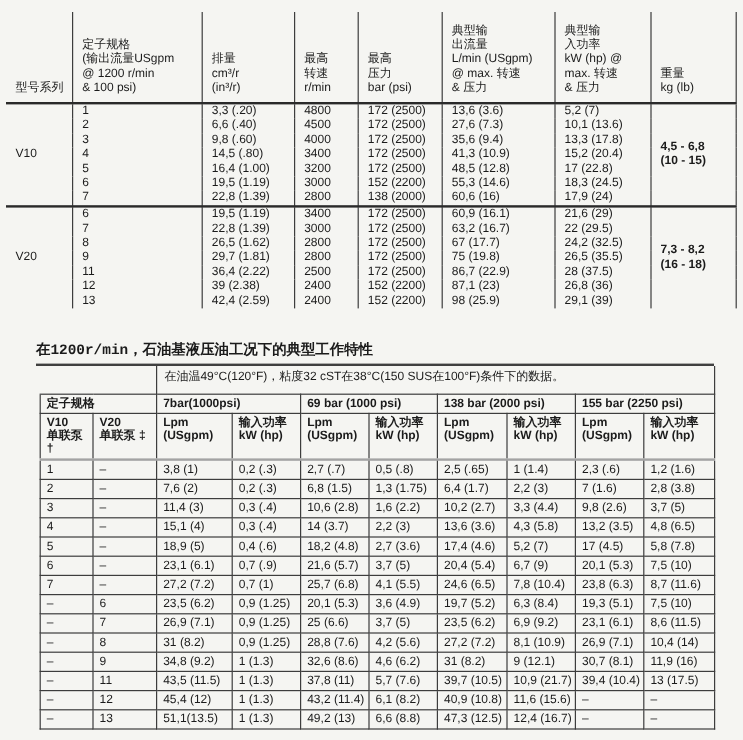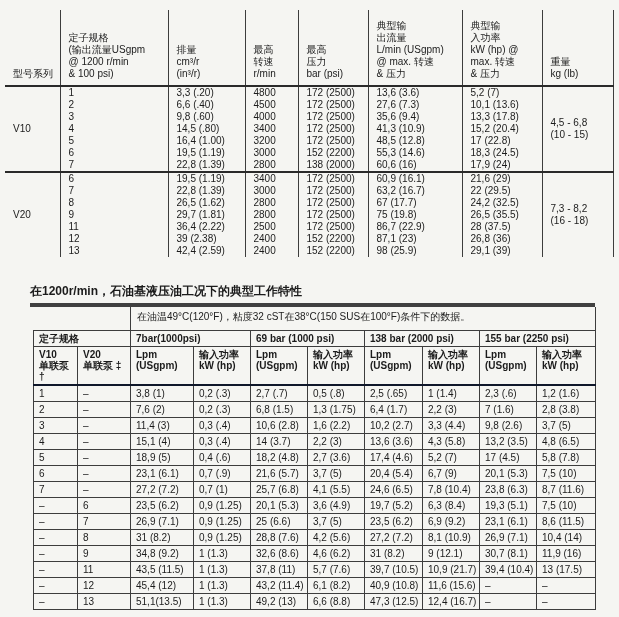--- a/index.html
+++ b/index.html
@@ -31,7 +31,7 @@
   .spec-table thead { border-bottom:2px solid #2a2a2a; }
   .spec-table tbody.grp-0 { border-bottom:2px solid #2a2a2a; }
   .spec-table td.model-cell { vertical-align:middle; font-weight:normal; }
-  .spec-table td.weight-cell { vertical-align:middle; white-space:pre-line; }
+  .spec-table td.weight-cell { vertical-align:middle; white-space:pre-line;font-weight:bold; }
   .spec-table tbody td { height:12px; }
 
   

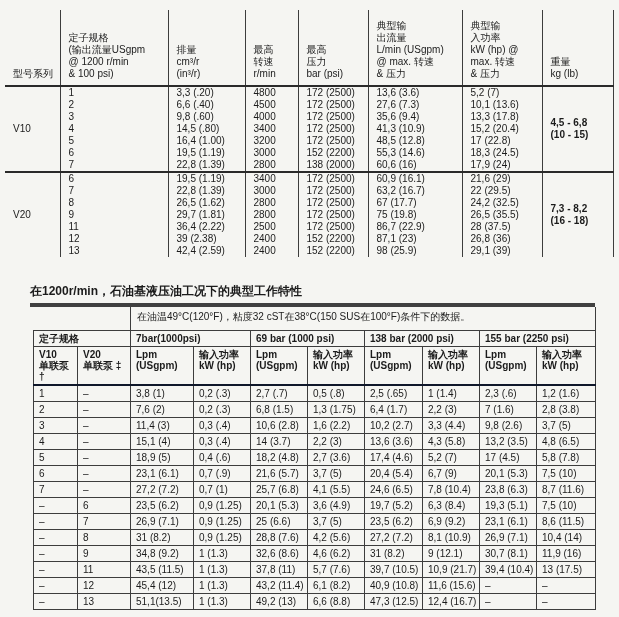--- a/index.html
+++ b/index.html
@@ -39,7 +39,8 @@
     margin:26px 0 0 30px; width:565px;
     font-size:12px; font-weight:bold;
     padding-bottom:3px;
-    border-bottom:4px solid #404040;
+    border-bottom:2px solid #404040;
+    font-family:Liberation Mono, monospace;
   }
   .perf-table {
     border-collapse:collapse; table-layout:fixed;

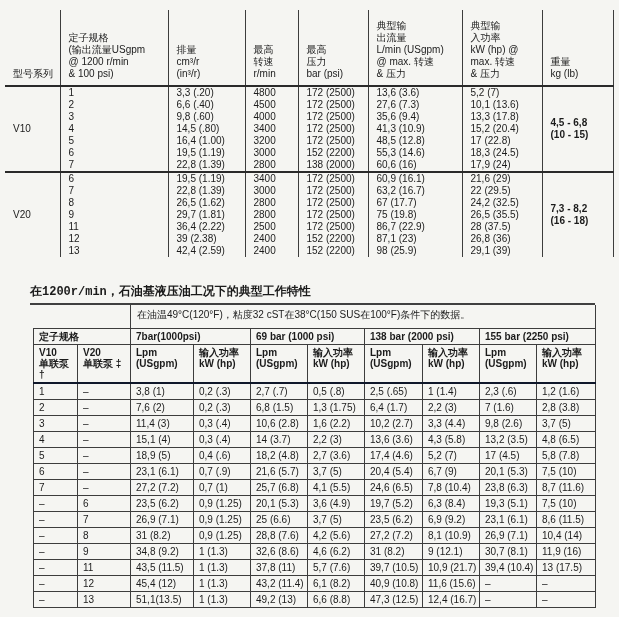--- a/index.html
+++ b/index.html
@@ -55,7 +55,7 @@
   .perf-table th { font-weight:bold; white-space:pre-line; }
   .perf-table td.corner { border-left:none; border-top:none; }
   .perf-table td.subtitle { border-top:none; padding:4px 4px 8px 6px; white-space:nowrap; }
-  .perf-table thead { border-bottom:2px solid #0f172a; }
+  .perf-table thead { border-bottom:2px solid #a3a3a3; }
   .perf-table tbody td { height:11px; }
 </style>
 </head>

